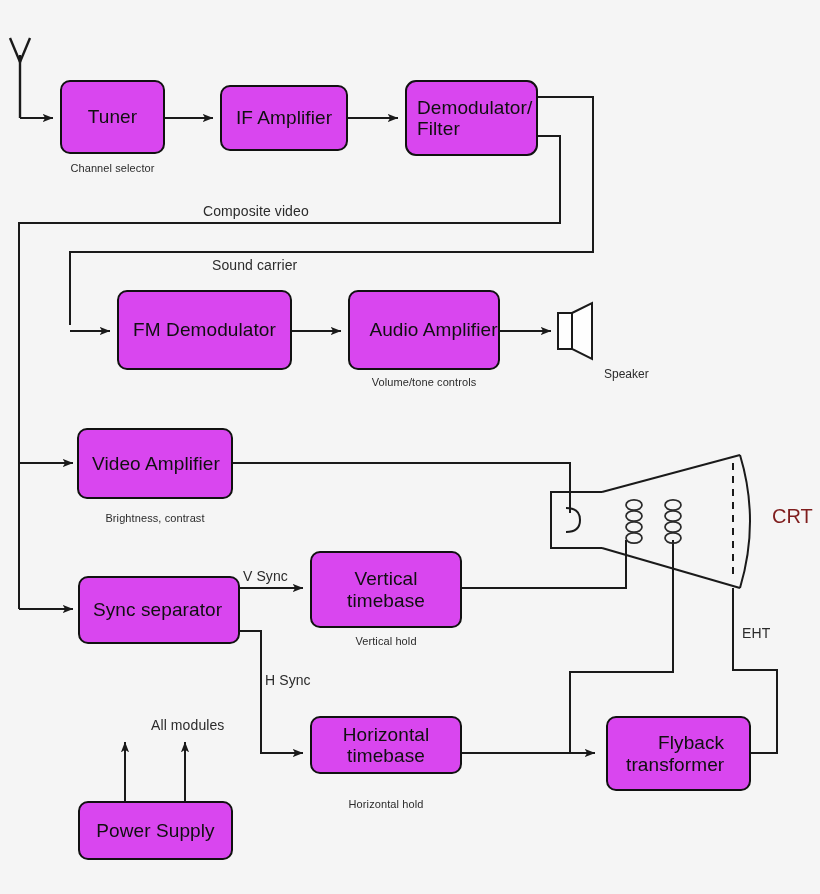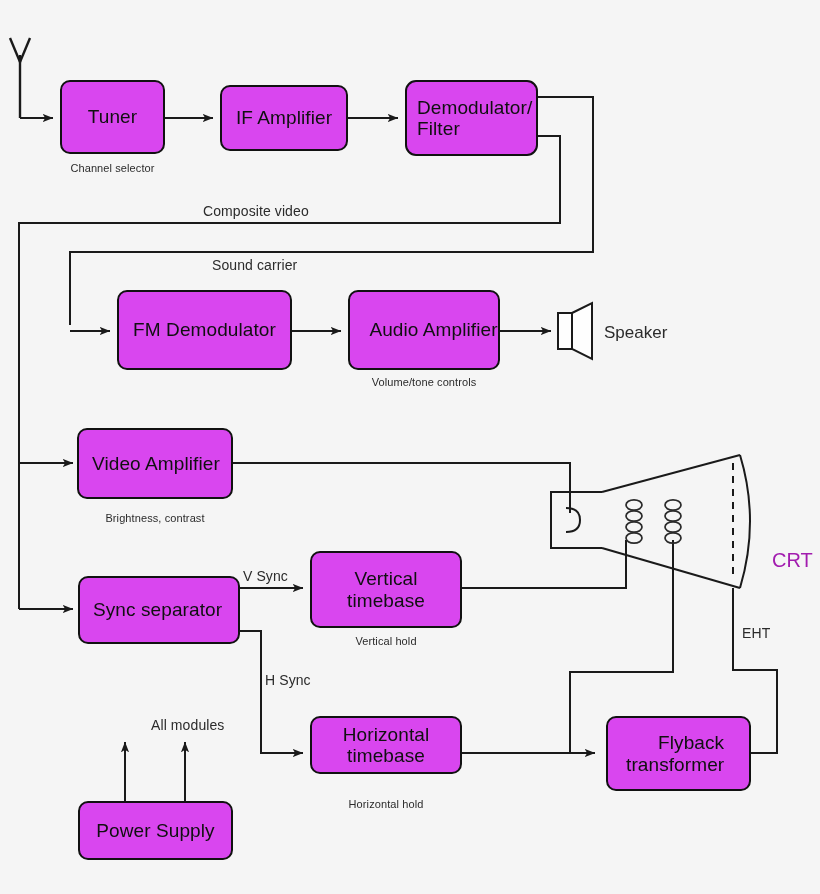--- a/index.html
+++ b/index.html
@@ -101,9 +101,10 @@
   }
   .speaker-label {
     position: absolute;
-    font-size: 17px;
+    font-size: 12px;
     color: #2b2b2b;
     white-space: nowrap;
+    margin-top: 44px;
   }
 </style>
 </head>

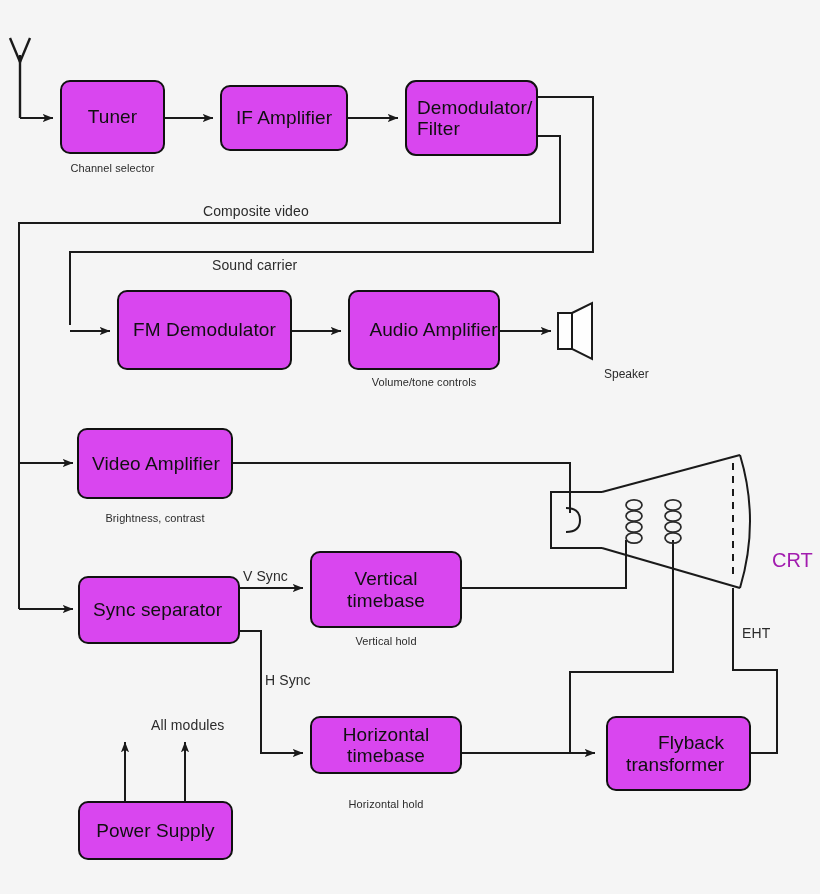--- a/index.html
+++ b/index.html
@@ -95,9 +95,8 @@
   .crt-label {
     position: absolute;
     font-size: 20px;
-    color: #a21caf;
-    white-space: nowrap;
-    margin-top: 44px;
+    color: #7f1d1d;
+    white-space: nowrap;
   }
   .speaker-label {
     position: absolute;

